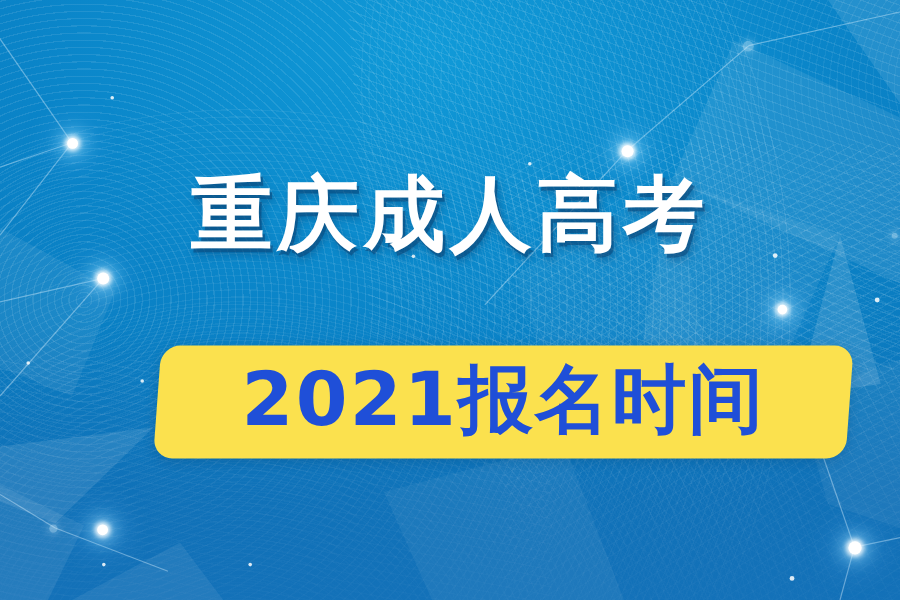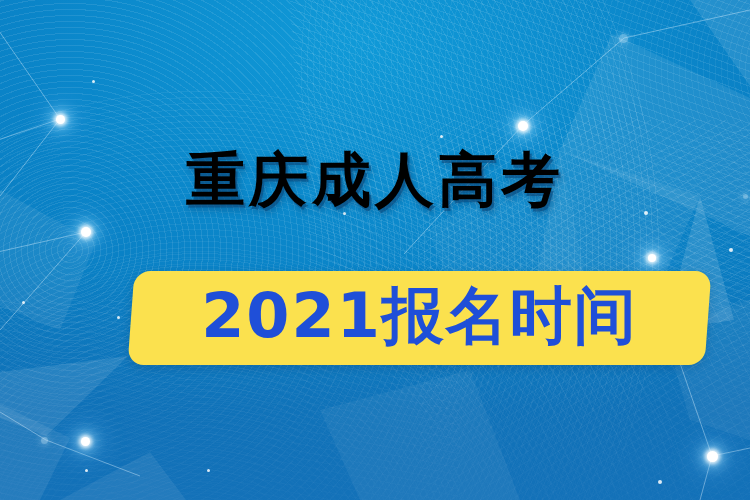--- a/index.html
+++ b/index.html
@@ -120,10 +120,10 @@
     text-align: center;
     font-family: "DejaVu Sans", "Liberation Sans", sans-serif;
     font-weight: bold;
-    font-size: 59px;
+    font-size: 68px;
     line-height: 96px;
     letter-spacing: 4px;
-    color: #000000;
+    color: #ffffff;
     text-shadow:
        2px 3px 0 rgba(10, 70, 120, 0.55),
        3px 5px 7px rgba(8, 55, 100, 0.40);

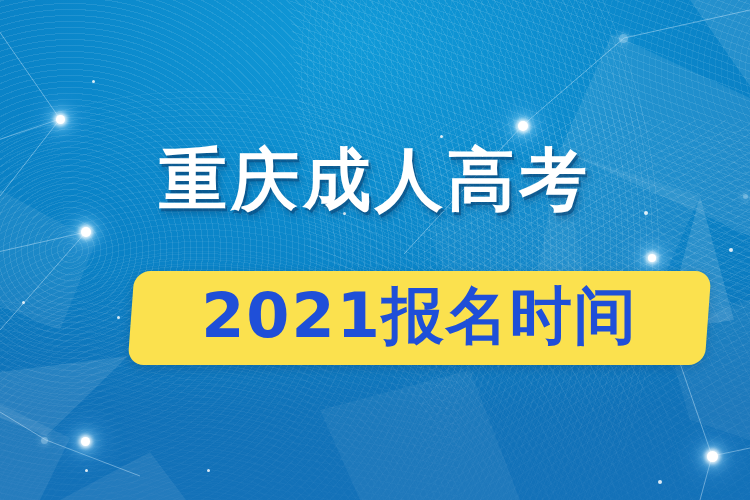--- a/index.html
+++ b/index.html
@@ -135,7 +135,7 @@
   .ribbon-wrap {
     position: absolute;
     left: 131px;
-    top: 271px;
+    top: 288px;
     width: 560px;
     height: 94px;
     padding-left: 17px;

